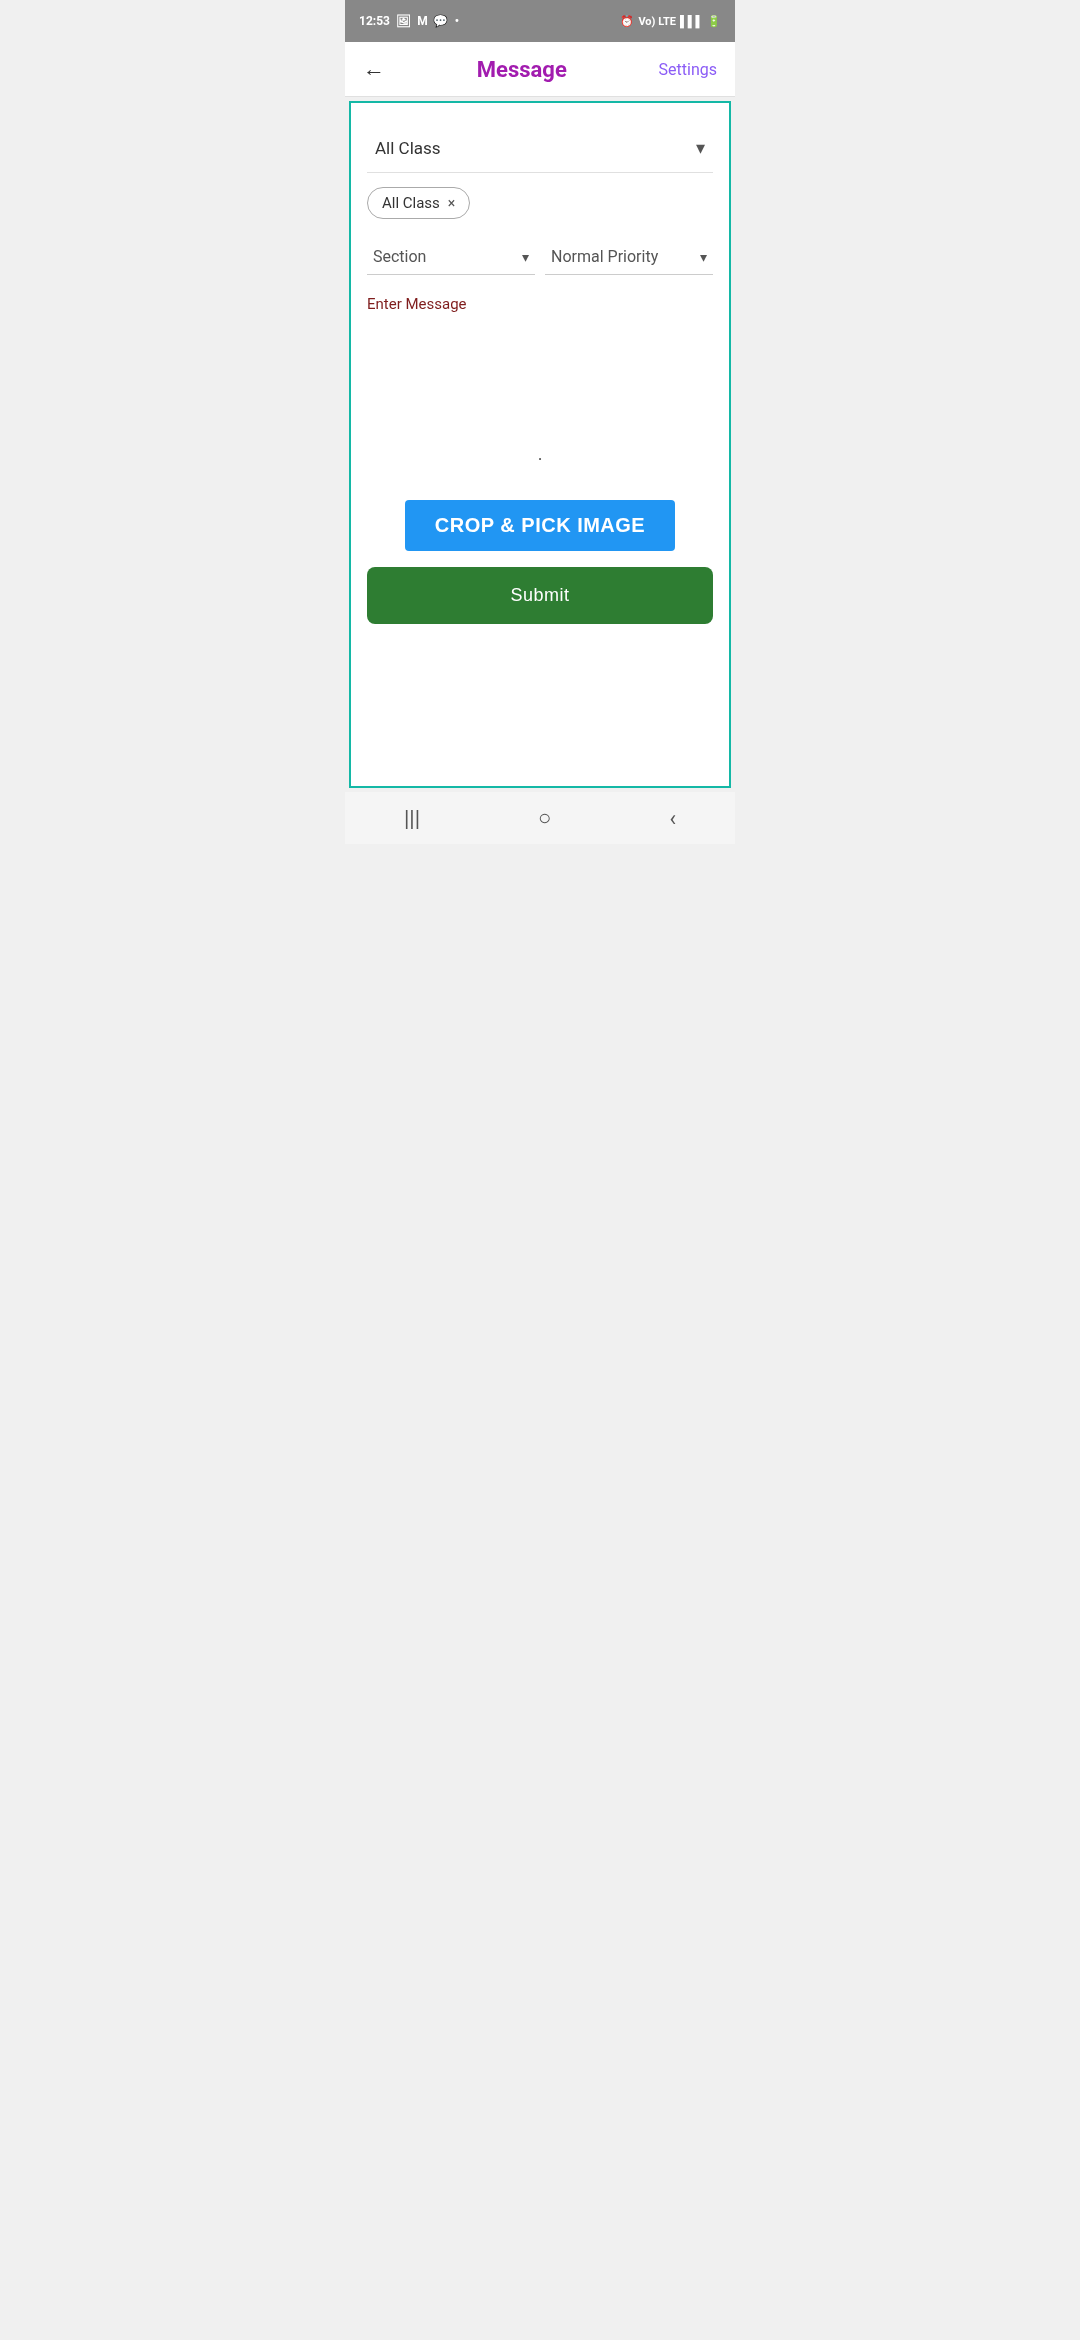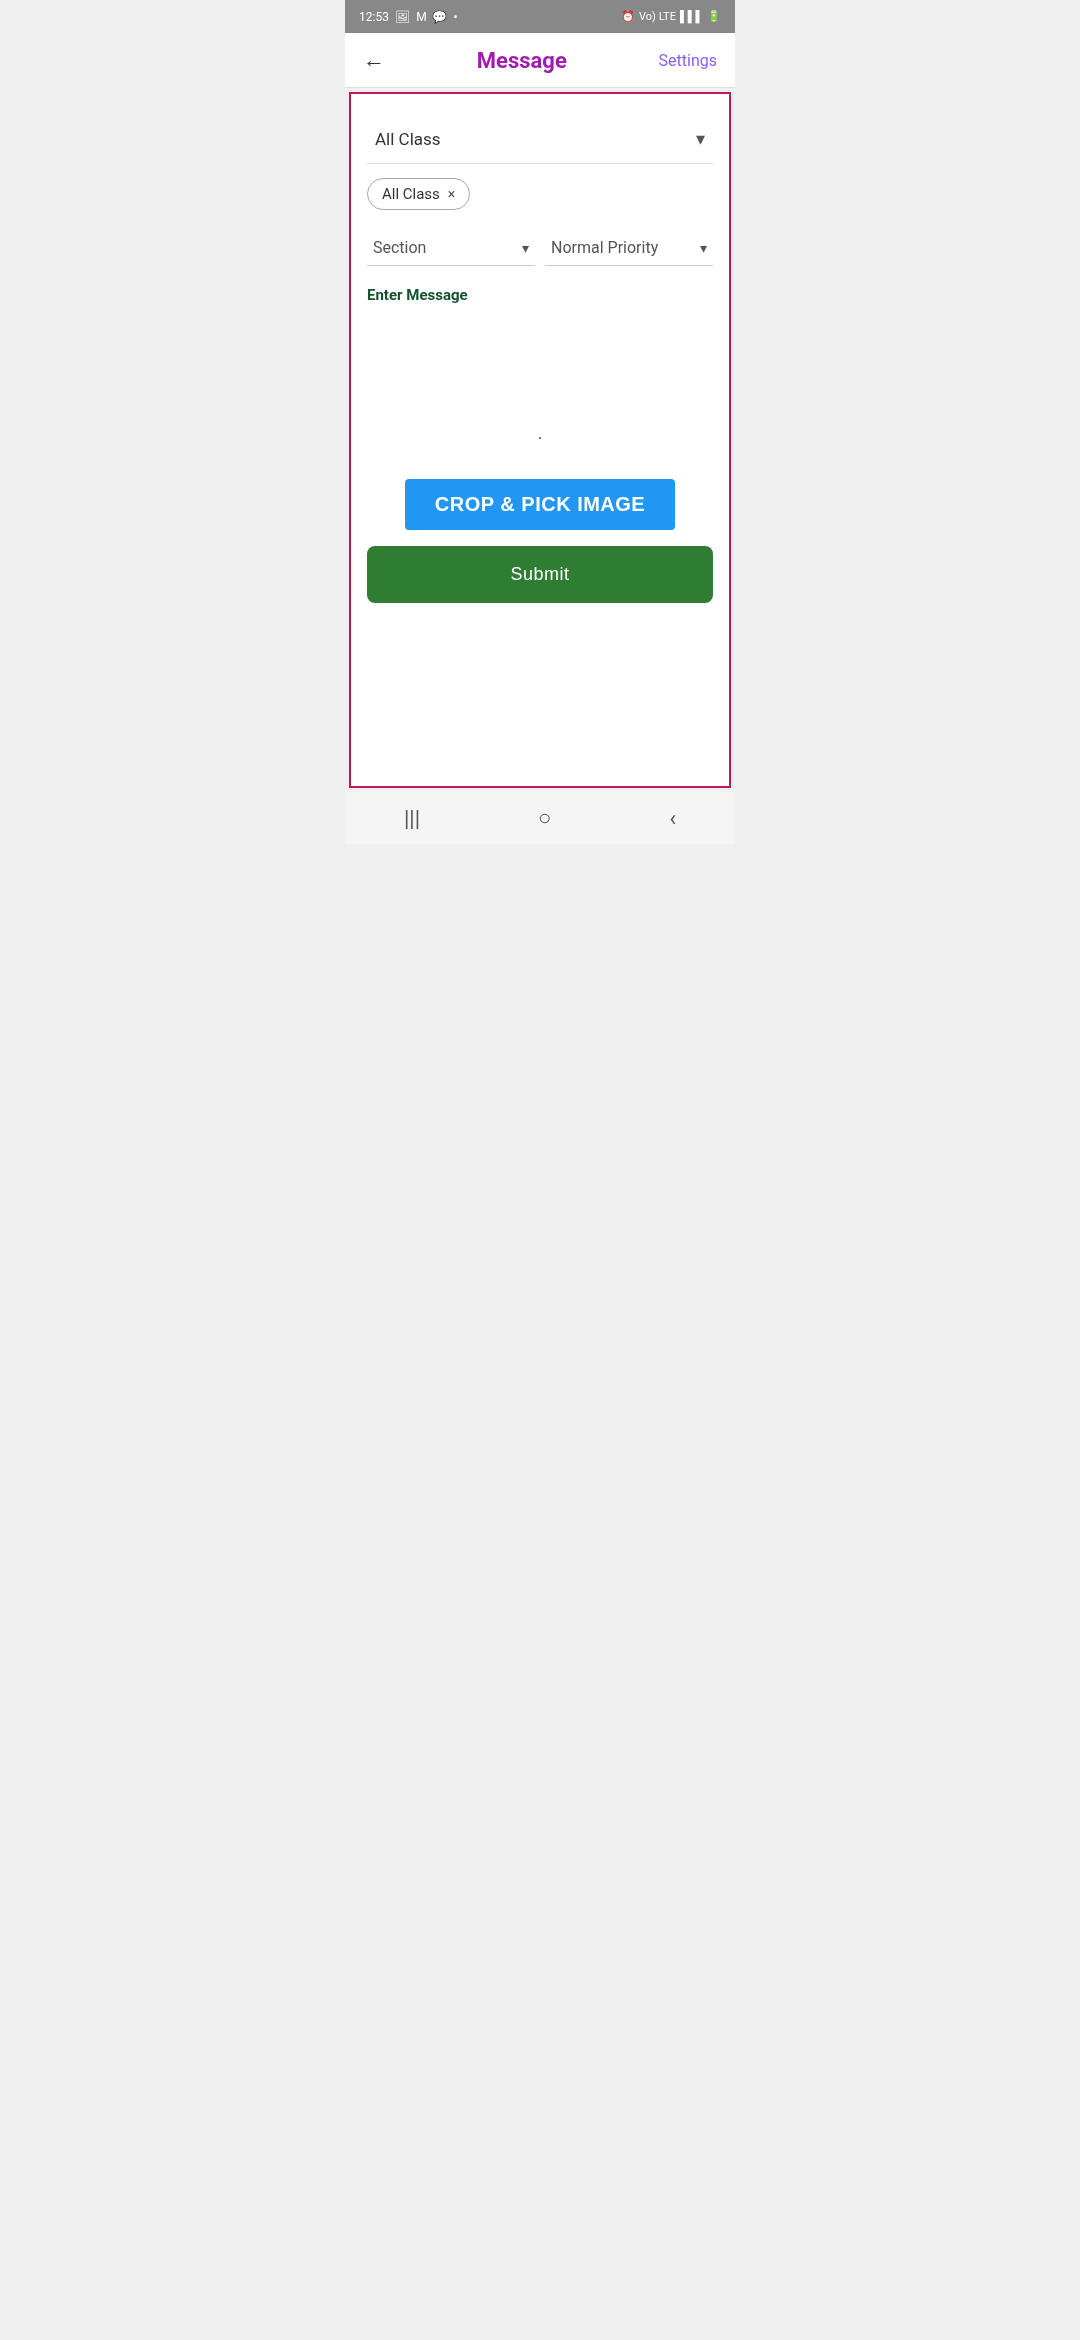--- a/index.html
+++ b/index.html
@@ -27,8 +27,9 @@
       justify-content: space-between;
       align-items: center;
       padding: 6px 14px;
-      height: 33px;
+      height: 42px;
       font-size: 12px;
+      font-weight: bold;
     }
 
     .status-bar-left {

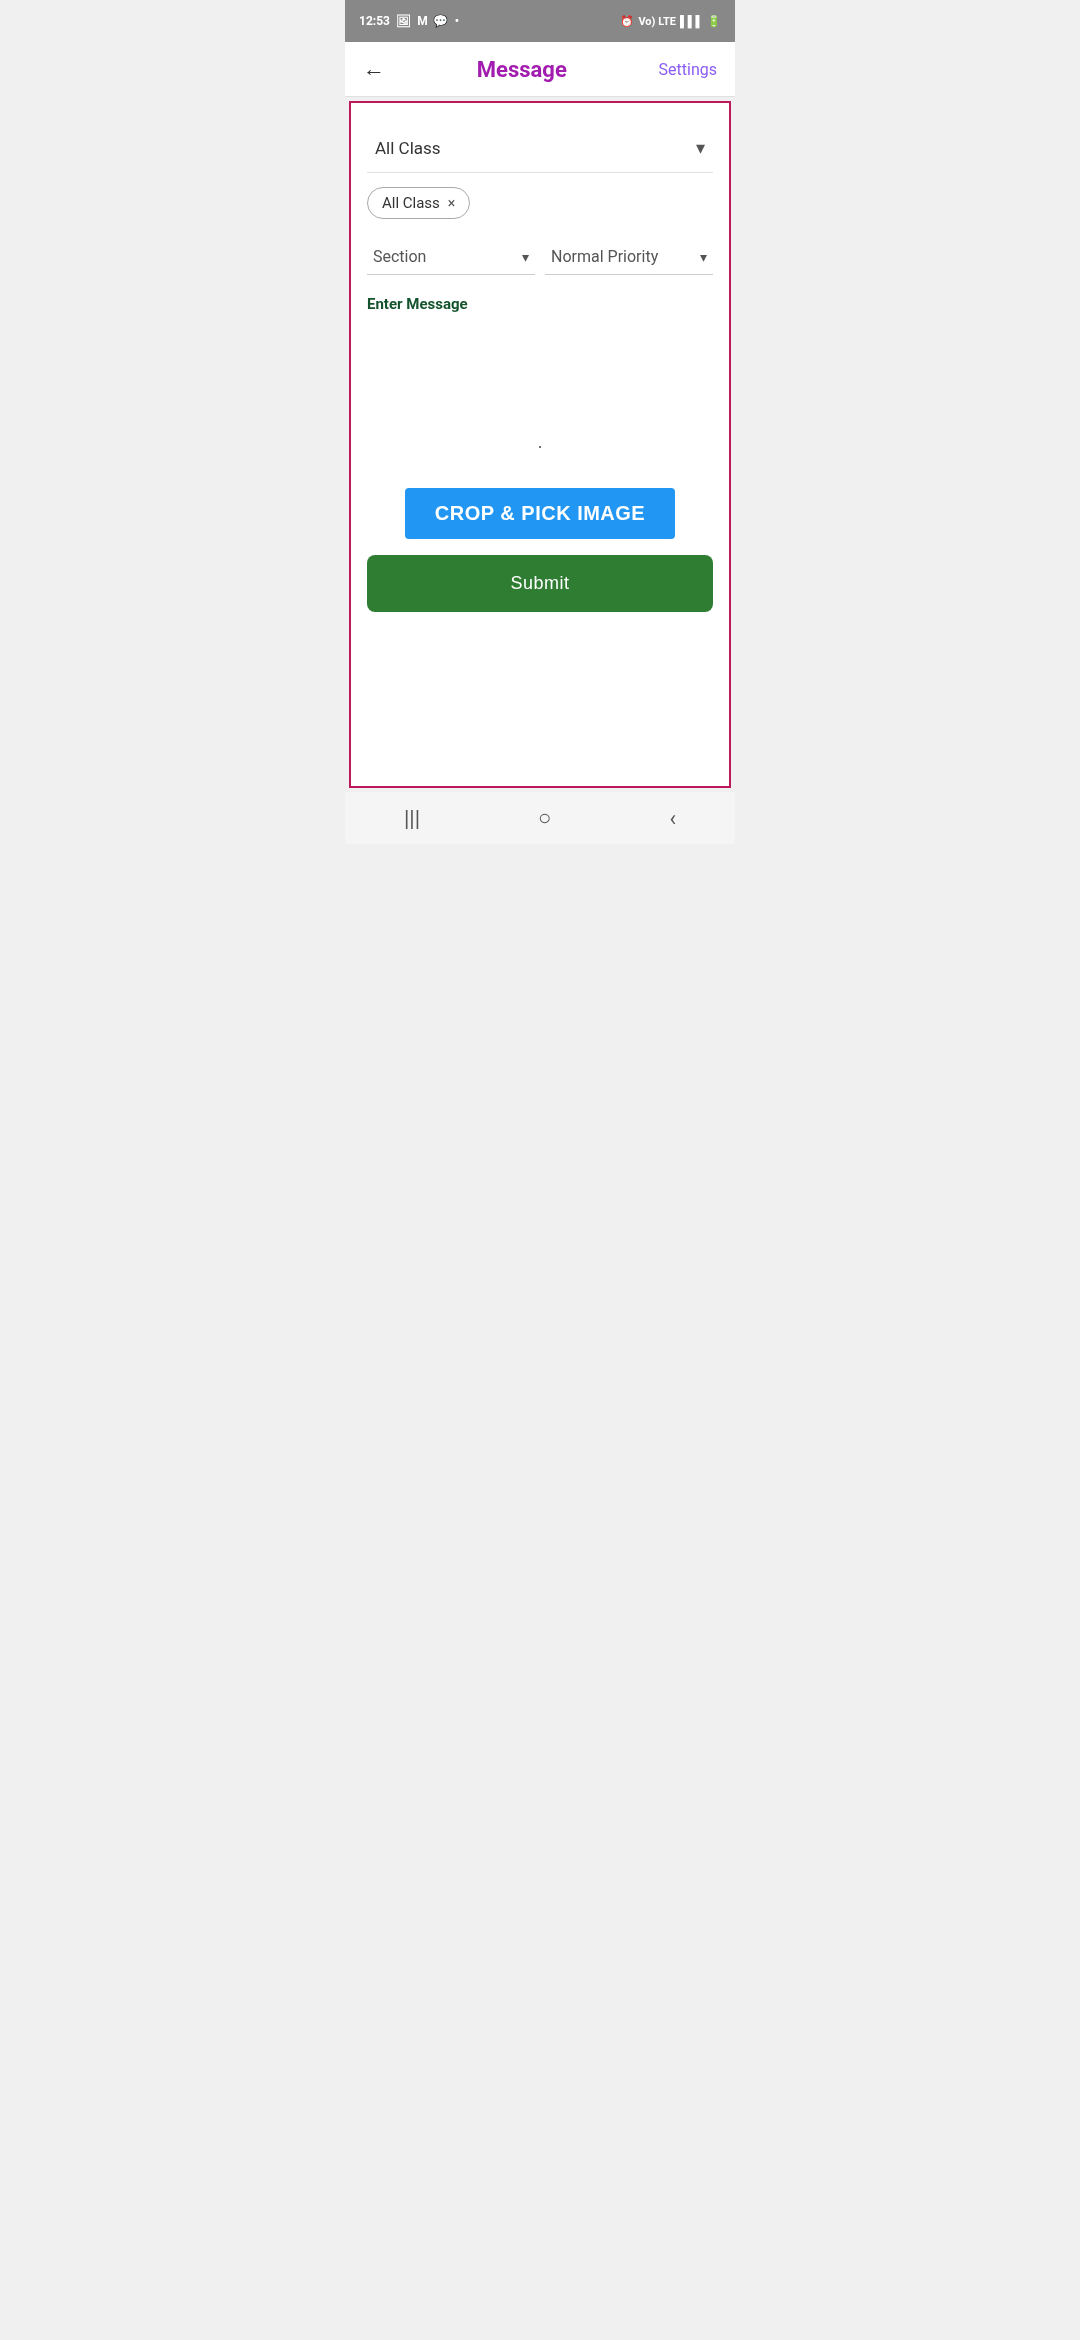--- a/index.html
+++ b/index.html
@@ -78,7 +78,7 @@
       background: white;
       flex: 1;
       padding: 20px 16px;
-      border: 2px solid #be185d;
+      border: 2px solid #14b8a6;
       margin: 4px;
     }
 

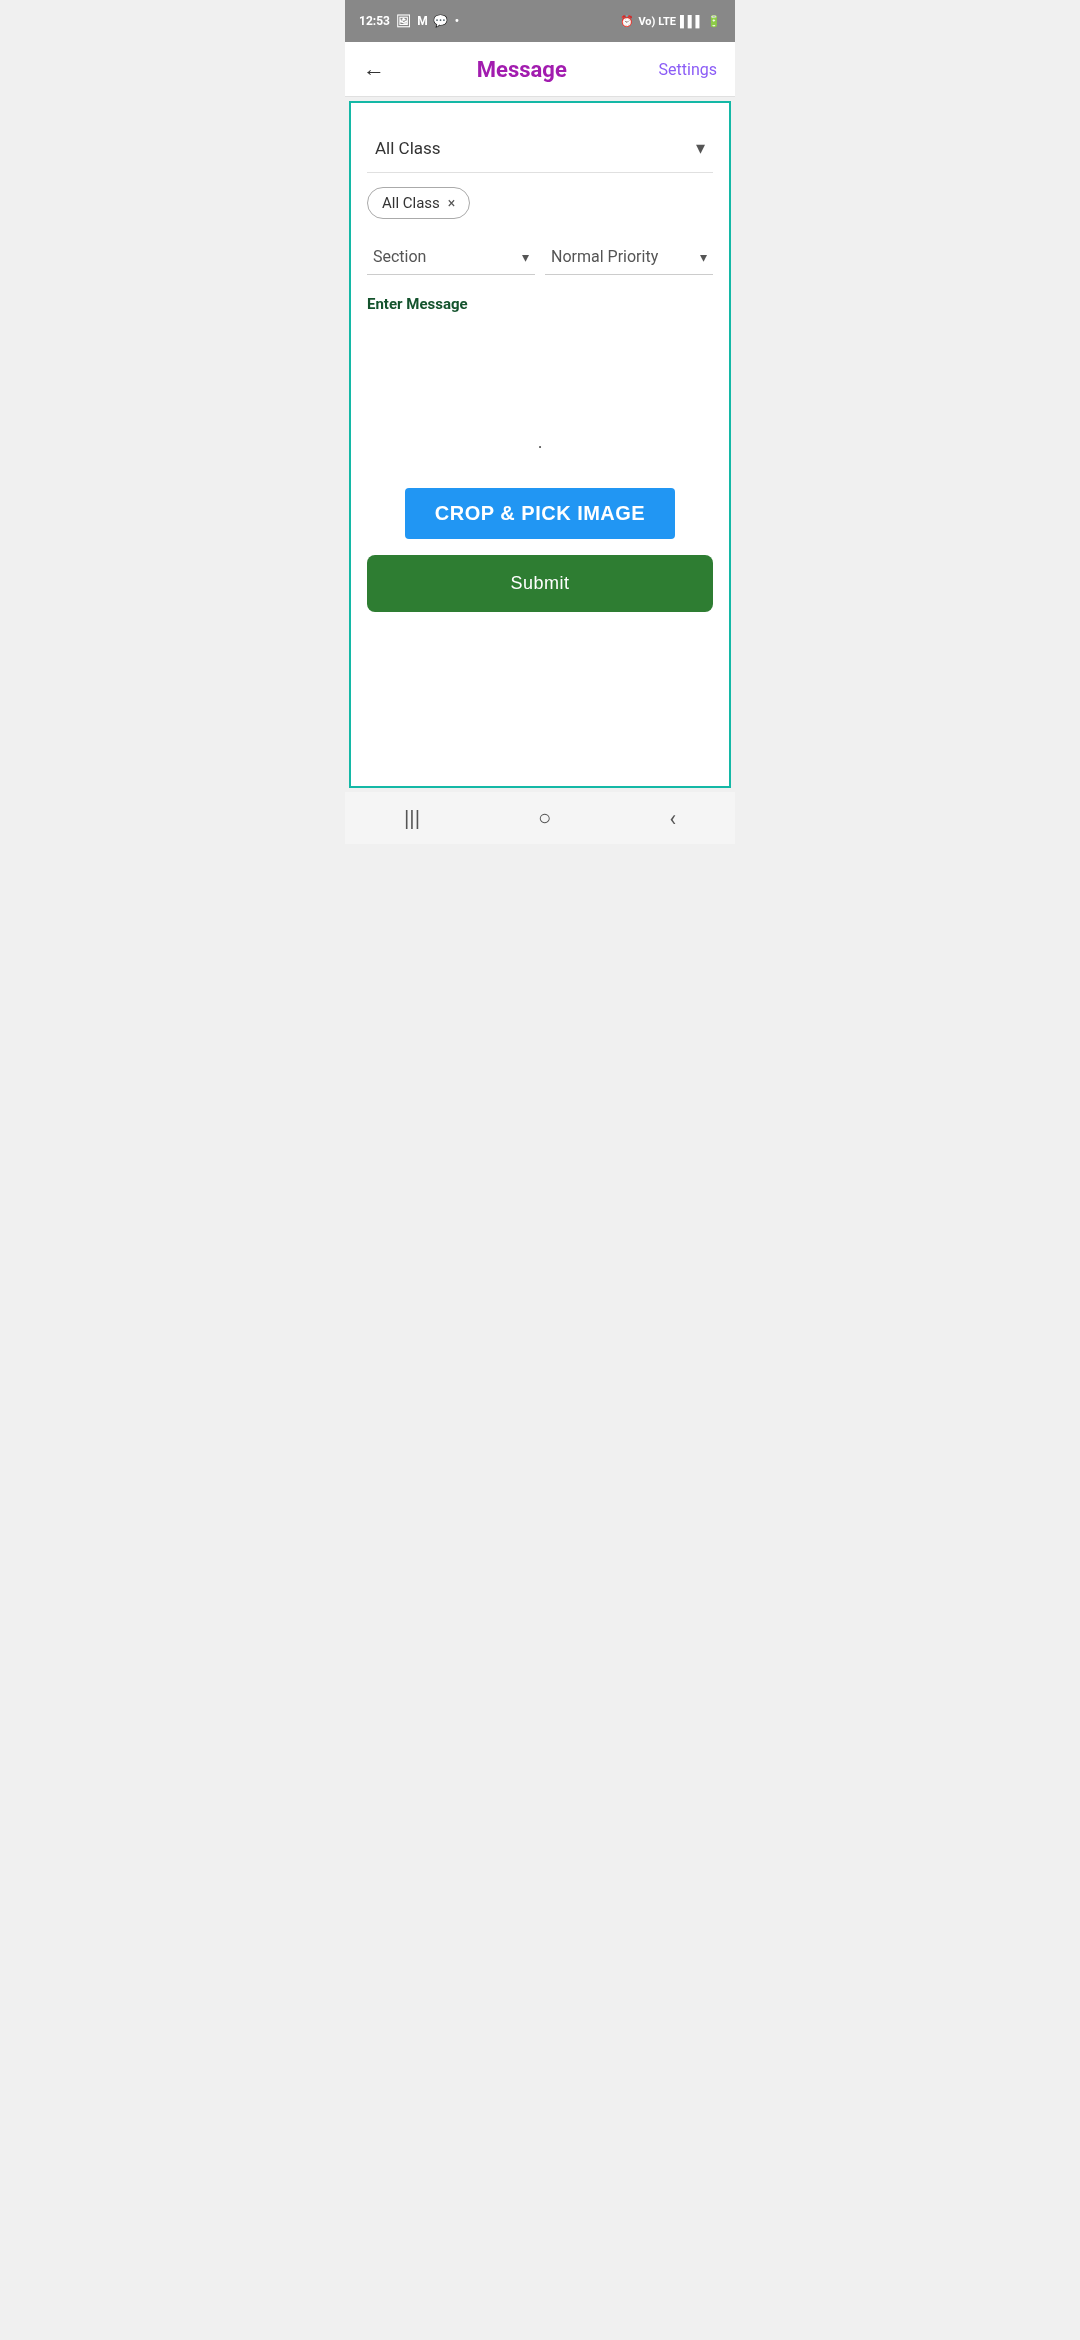--- a/index.html
+++ b/index.html
@@ -160,8 +160,9 @@
 
     .message-label {
       font-size: 15px;
-      font-weight: bold;
-      color: #14532d;
+      font-weight: normal;
+      color: #7f1d1d;
+      margin-bottom: 12px;
     }
 
     .message-input {

